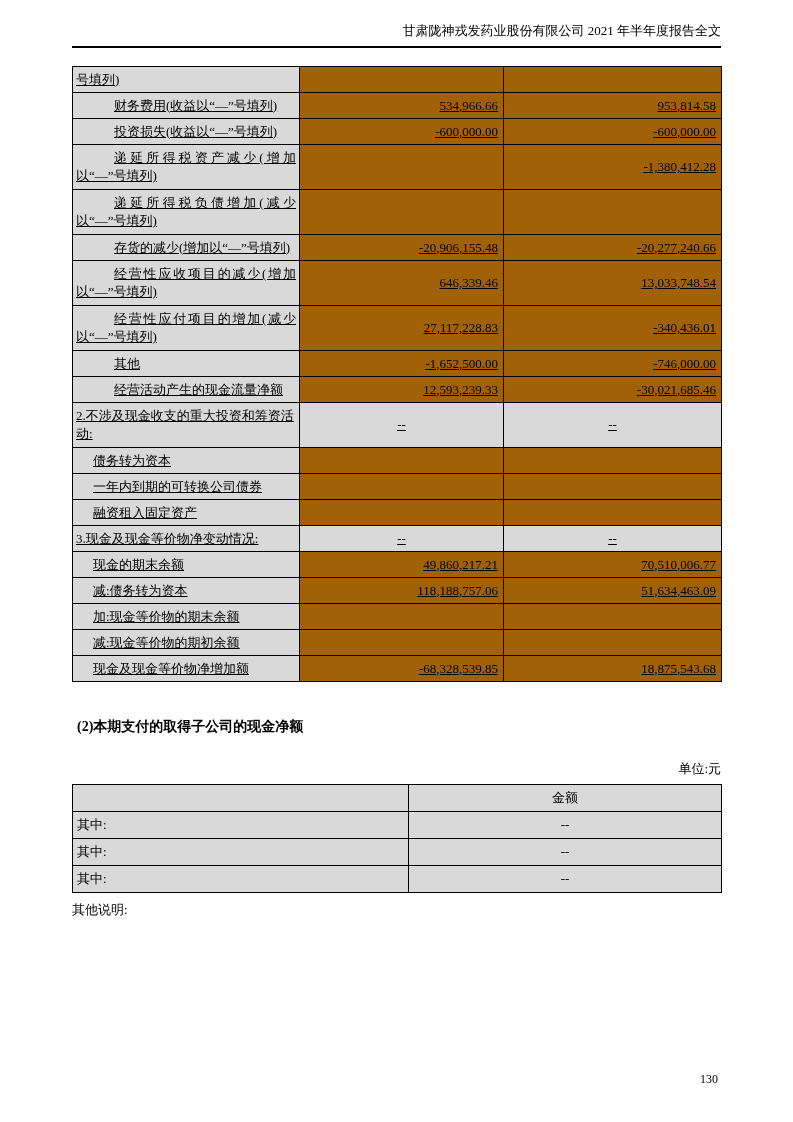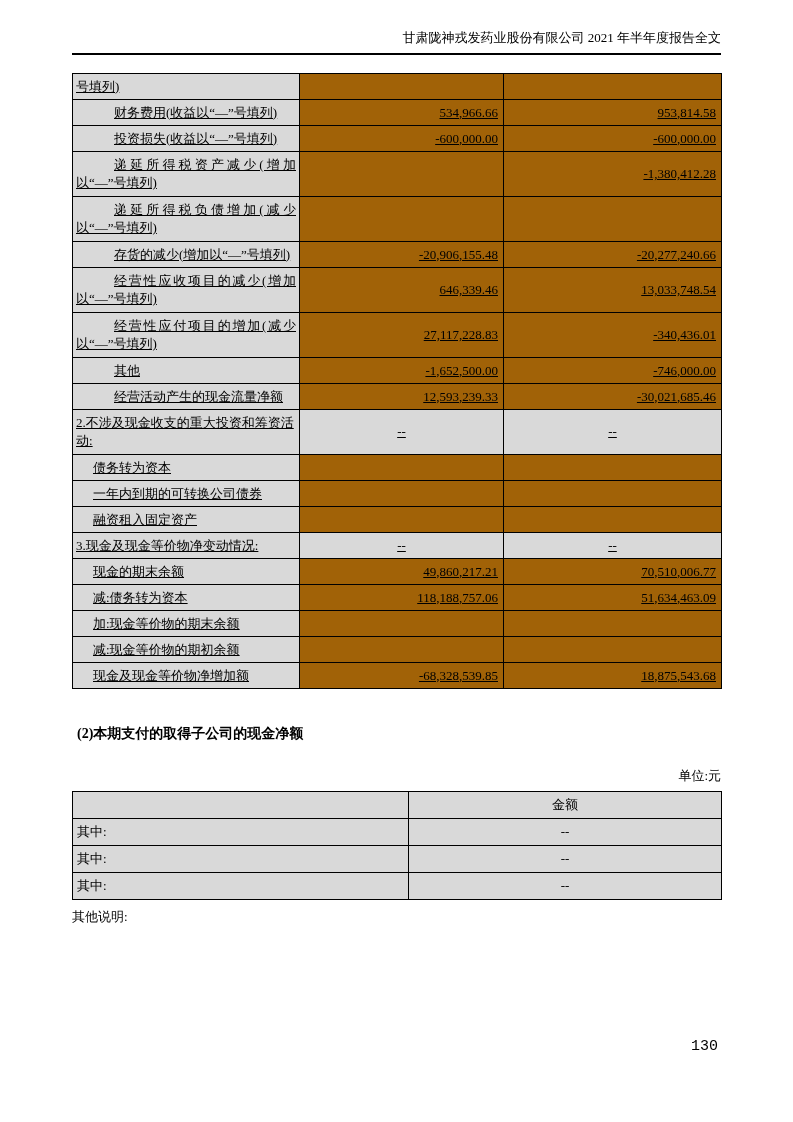--- a/index.html
+++ b/index.html
@@ -11,7 +11,7 @@
     background: #ffffff;
     color: #000000;
     font-family: "Liberation Serif", "DejaVu Serif", serif;
-    padding: 29px 72px 0 72px;
+    padding: 22px 72px 0 72px;
     overflow: hidden;
   }
   .doc-header {

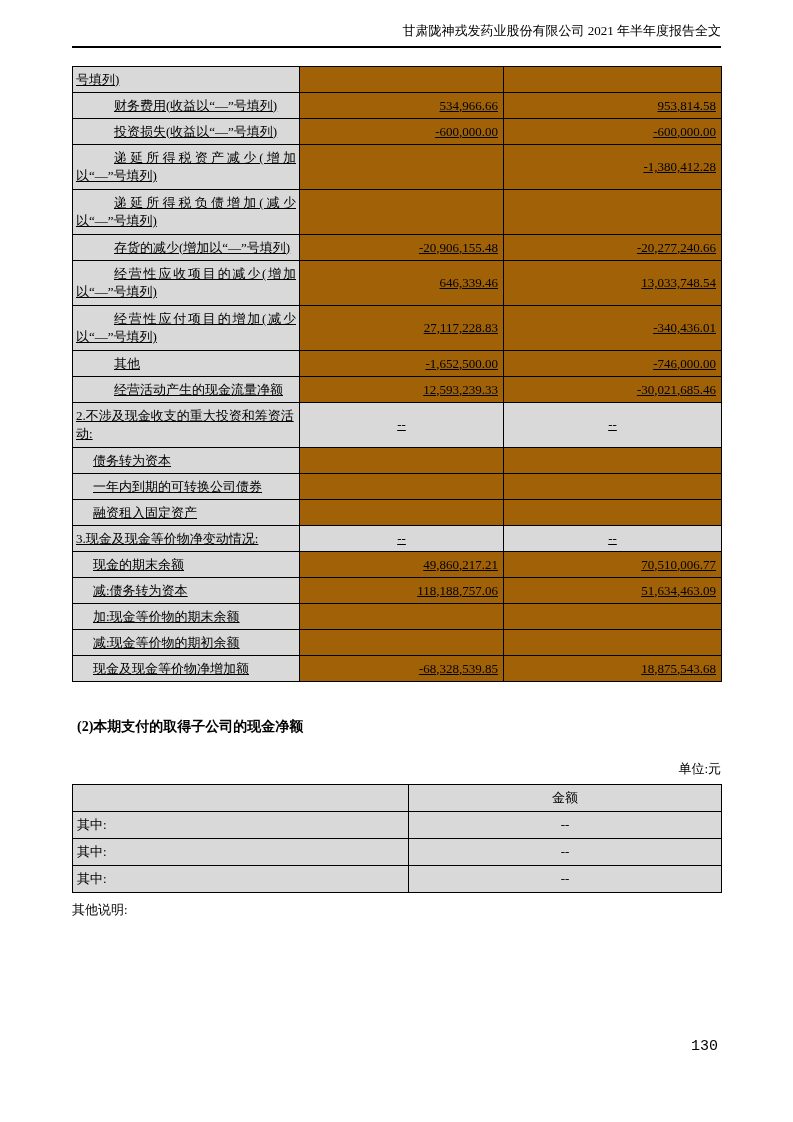--- a/index.html
+++ b/index.html
@@ -86,10 +86,9 @@
   }
   .page-number {
     position: absolute;
-    top: 1038px;
+    top: 1072px;
     right: 75px;
-    font-size: 15px;
-    font-family: Liberation Mono, monospace;
+    font-size: 12px;
   }
 </style>
 </head>

